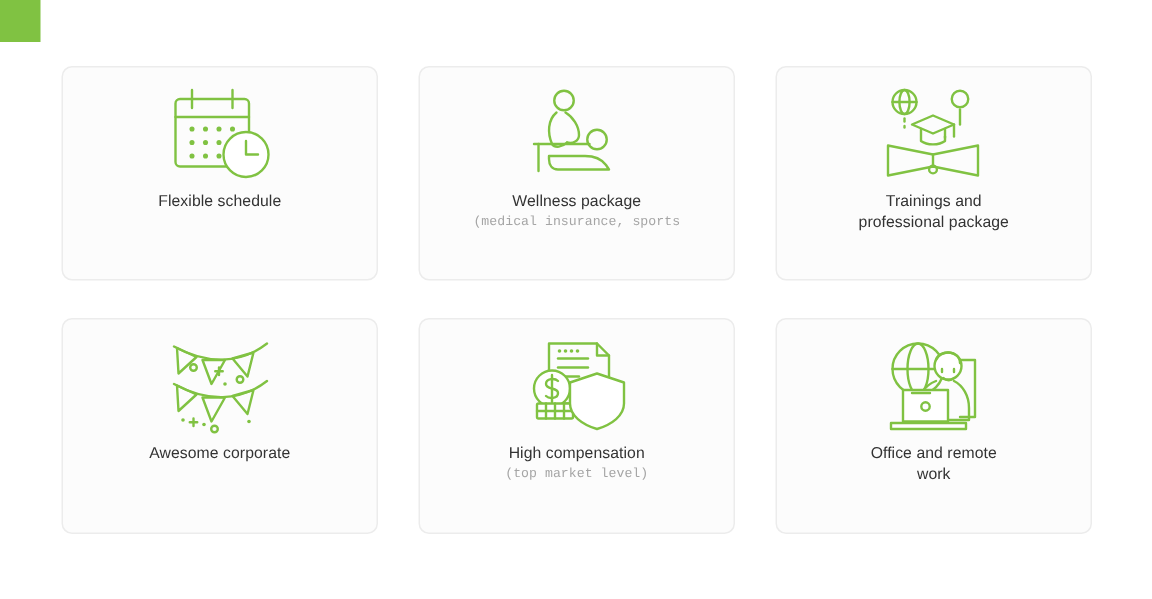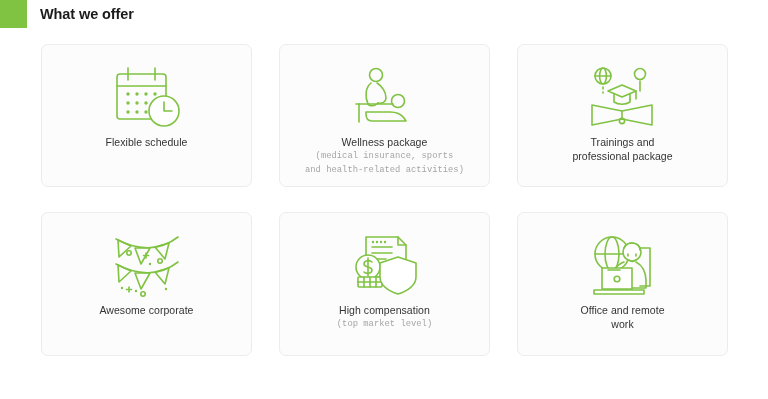--- a/index.html
+++ b/index.html
@@ -116,7 +116,6 @@
 
   <div class="accent-block"></div>
 
-  <div class="section-title">What we offer</div>
 
   <div class="cards-grid">
 

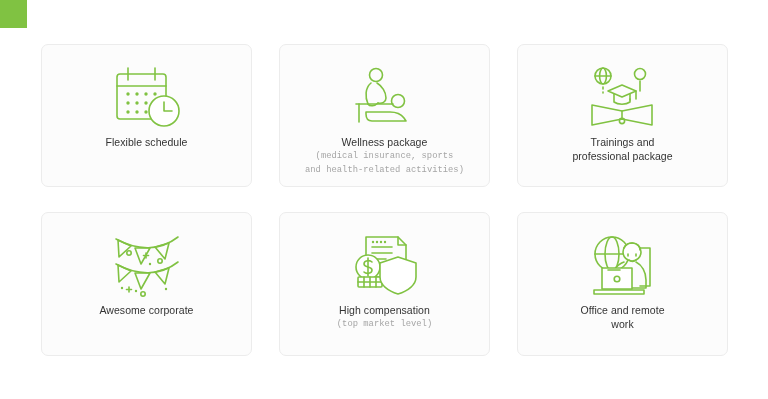--- a/index.html
+++ b/index.html
@@ -62,7 +62,7 @@
     flex-direction: column;
     align-items: center;
     justify-content: flex-start;
-    padding-top: 16px;
+    padding-top: 8px;
     text-align: center;
   }
 

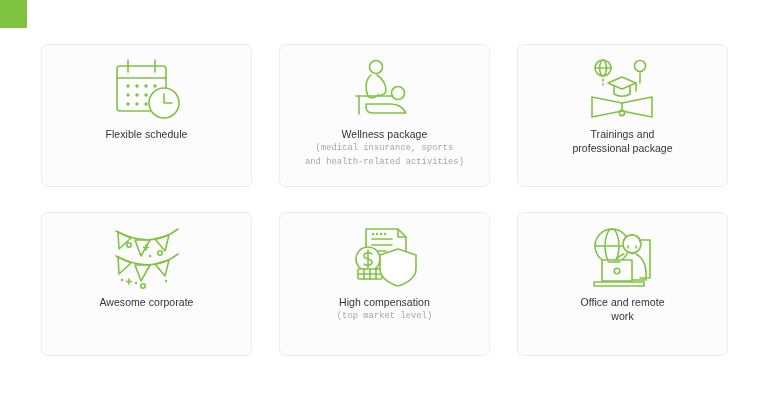--- a/index.html
+++ b/index.html
@@ -161,7 +161,6 @@
       <div class="card-text">
         <div class="card-title">Wellness package</div>
         <div class="card-subtitle">(medical insurance, sports</div>
-        <div class="card-subtitle">and health-related activities)</div>
       </div>
     </div>
 

